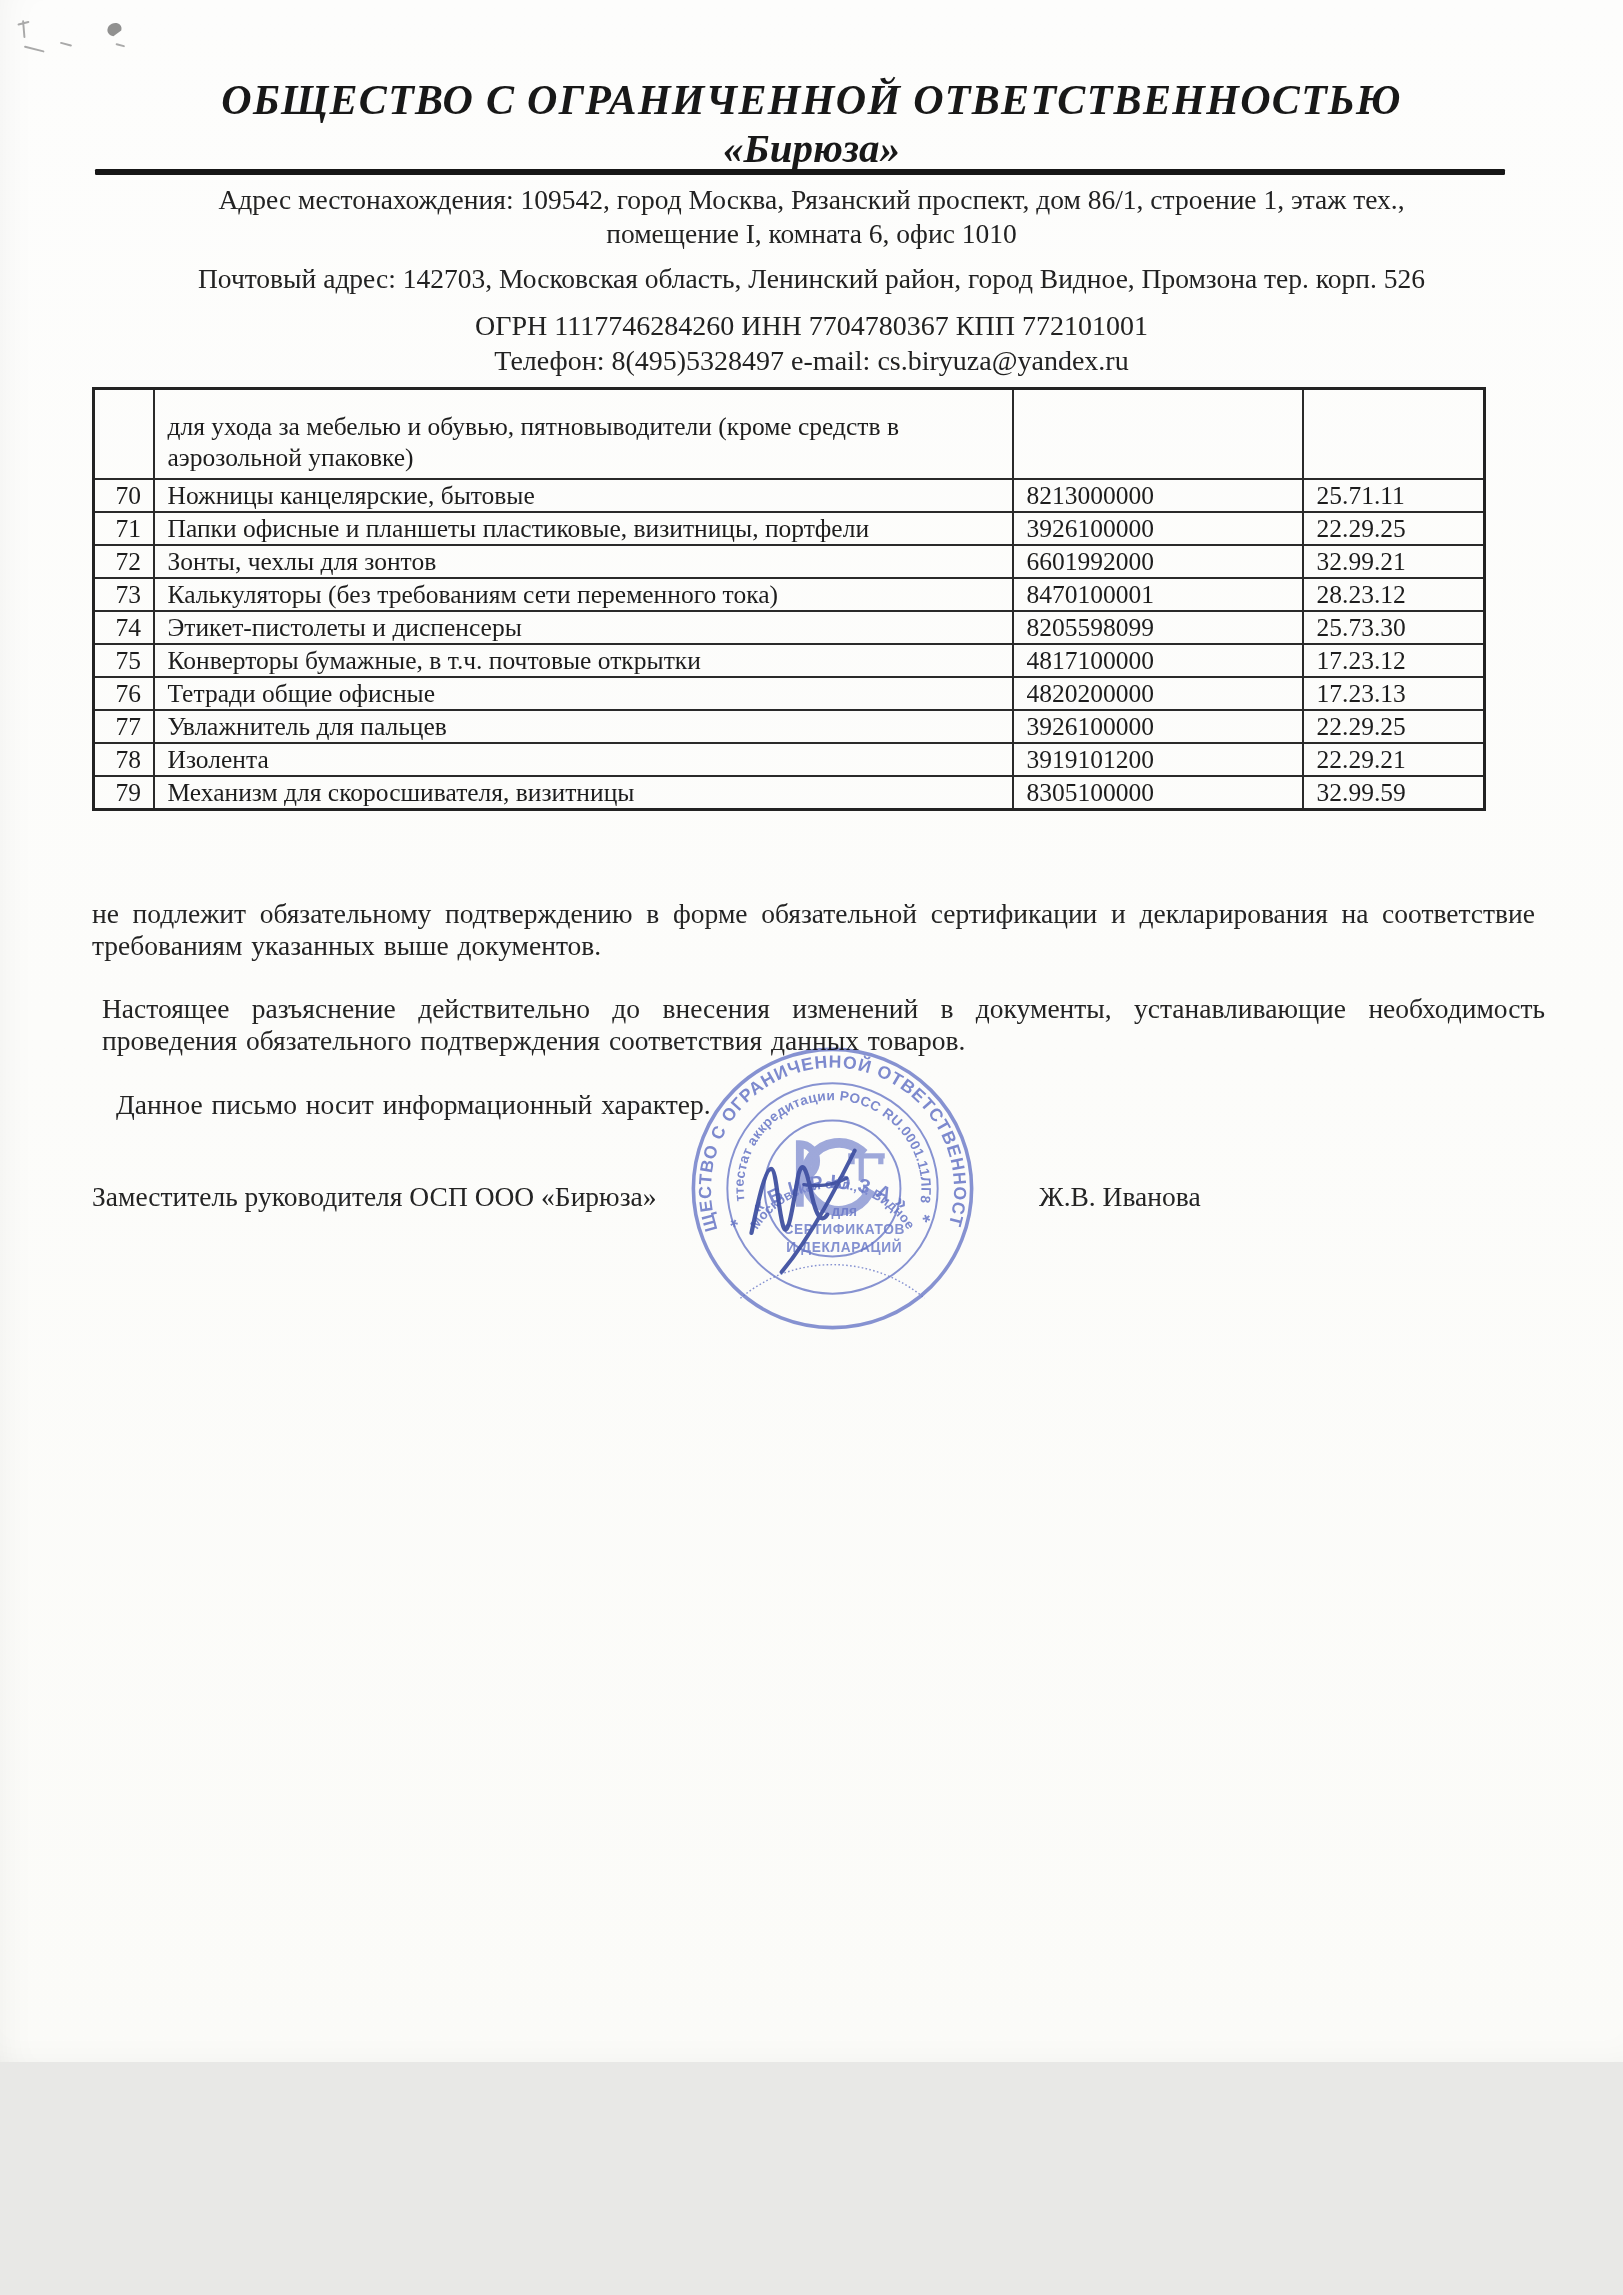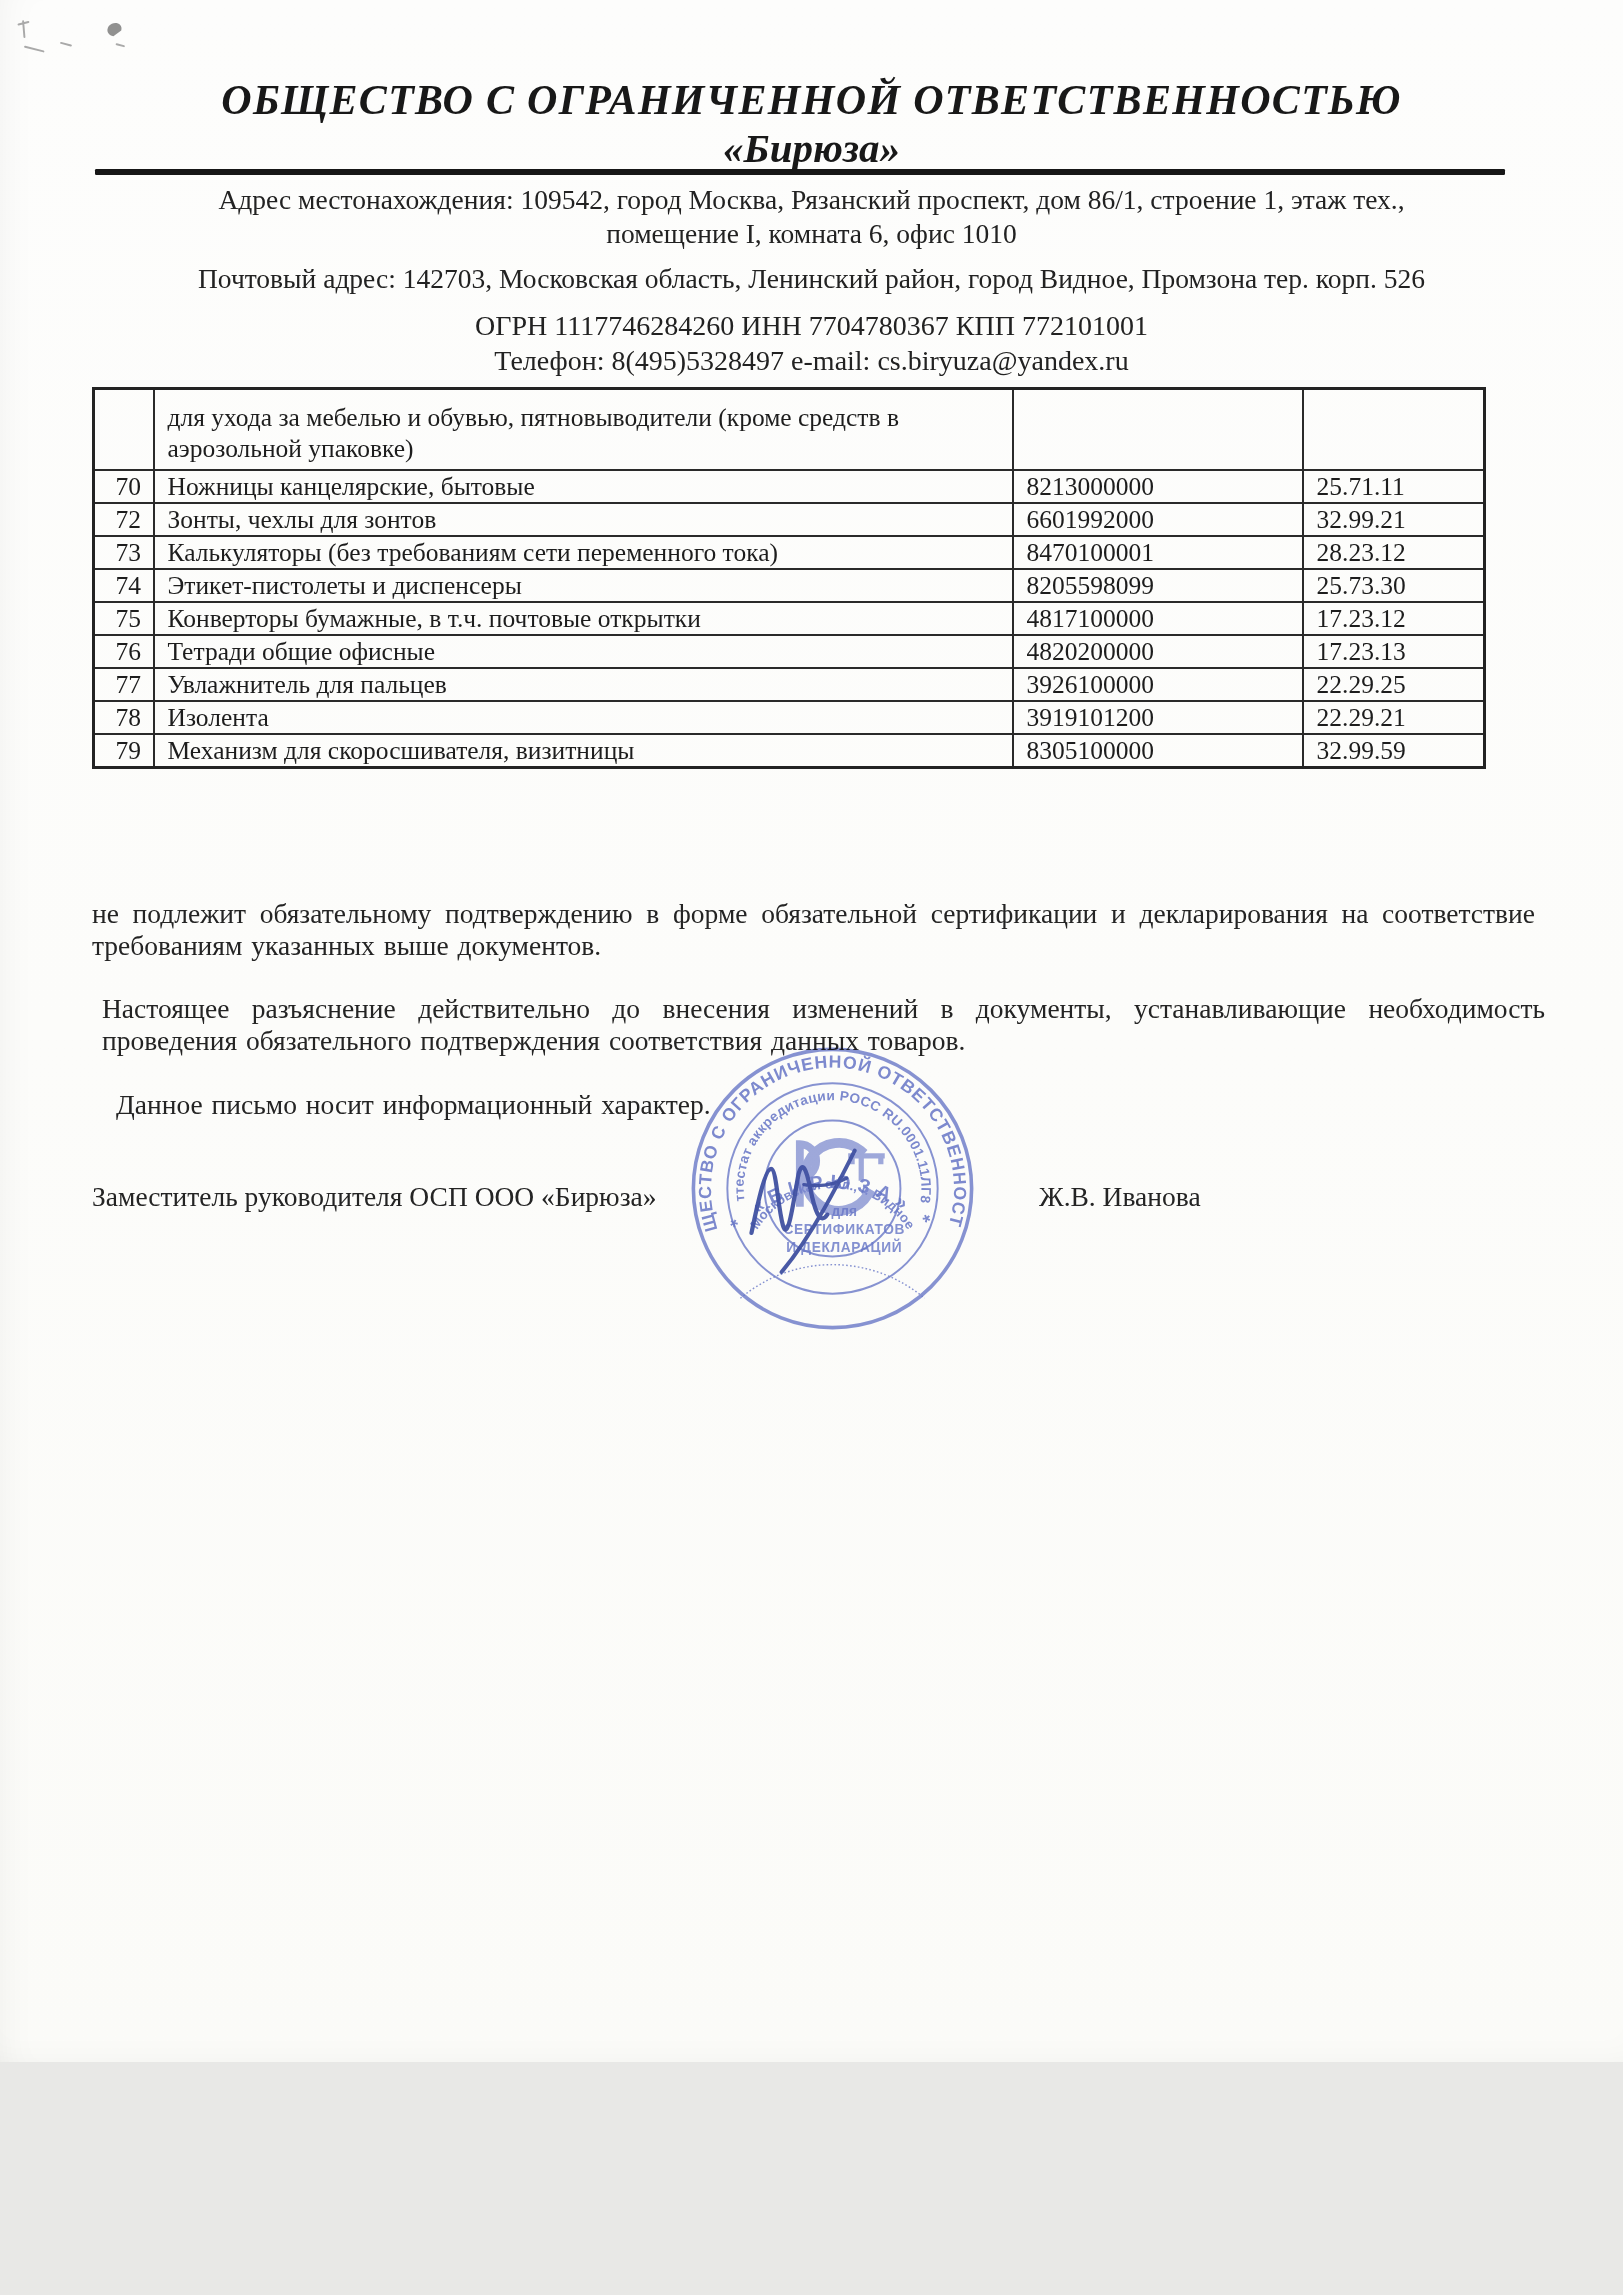--- a/index.html
+++ b/index.html
@@ -40,7 +40,7 @@
   td.c-num{text-align:center;padding:0;}
   td.c-code{padding-left:23.6px;}
   td.c-okpd{padding-left:21px;}
-  tr.hdr td{vertical-align:top;padding-top:12px;height:67px;}
+  tr.hdr td{vertical-align:top;padding-top:21px;height:67px;}
   tr.row td{height:29px;}
   .para{
     left:92px;width:1443px;

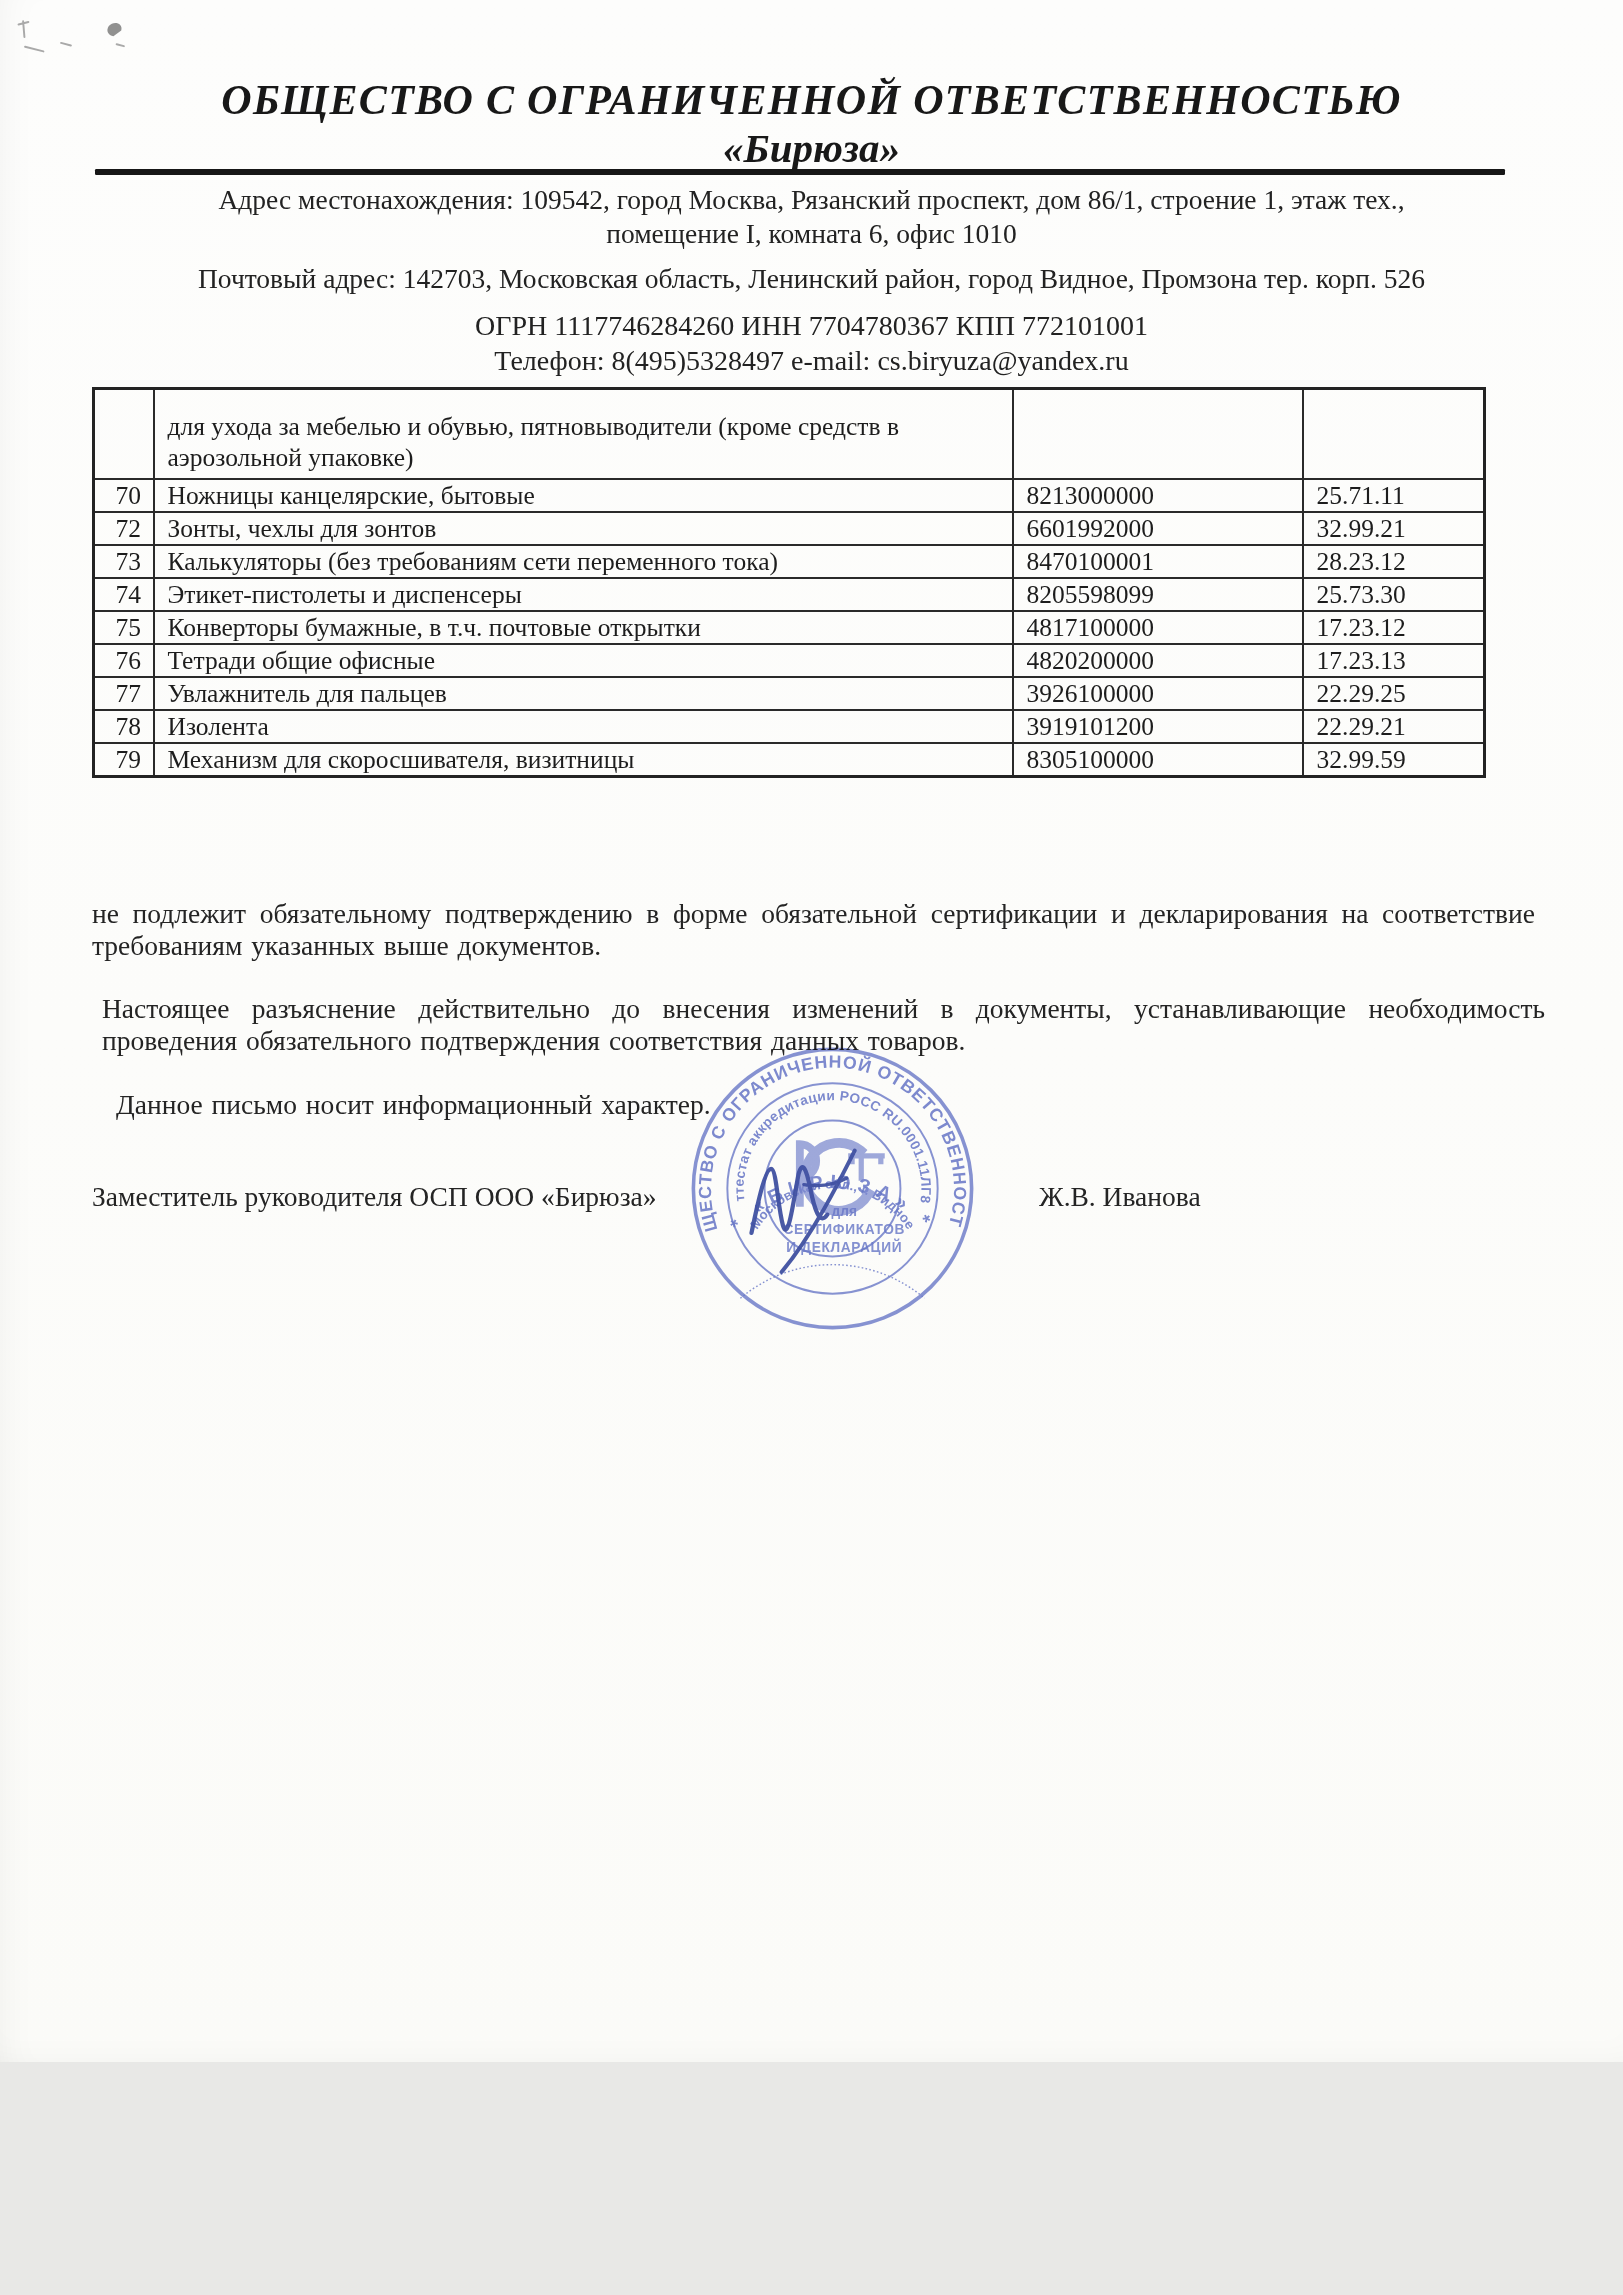--- a/index.html
+++ b/index.html
@@ -110,6 +110,12 @@
         <td class="c-okpd">25.71.11</td>
       </tr>
       <tr class="row">
+        <td class="c-num">71</td>
+        <td>Папки офисные и планшеты пластиковые, визитницы, портфели</td>
+        <td class="c-code">3926100000</td>
+        <td class="c-okpd">22.29.25</td>
+      </tr>
+      <tr class="row">
         <td class="c-num">72</td>
         <td>Зонты, чехлы для зонтов</td>
         <td class="c-code">6601992000</td>

